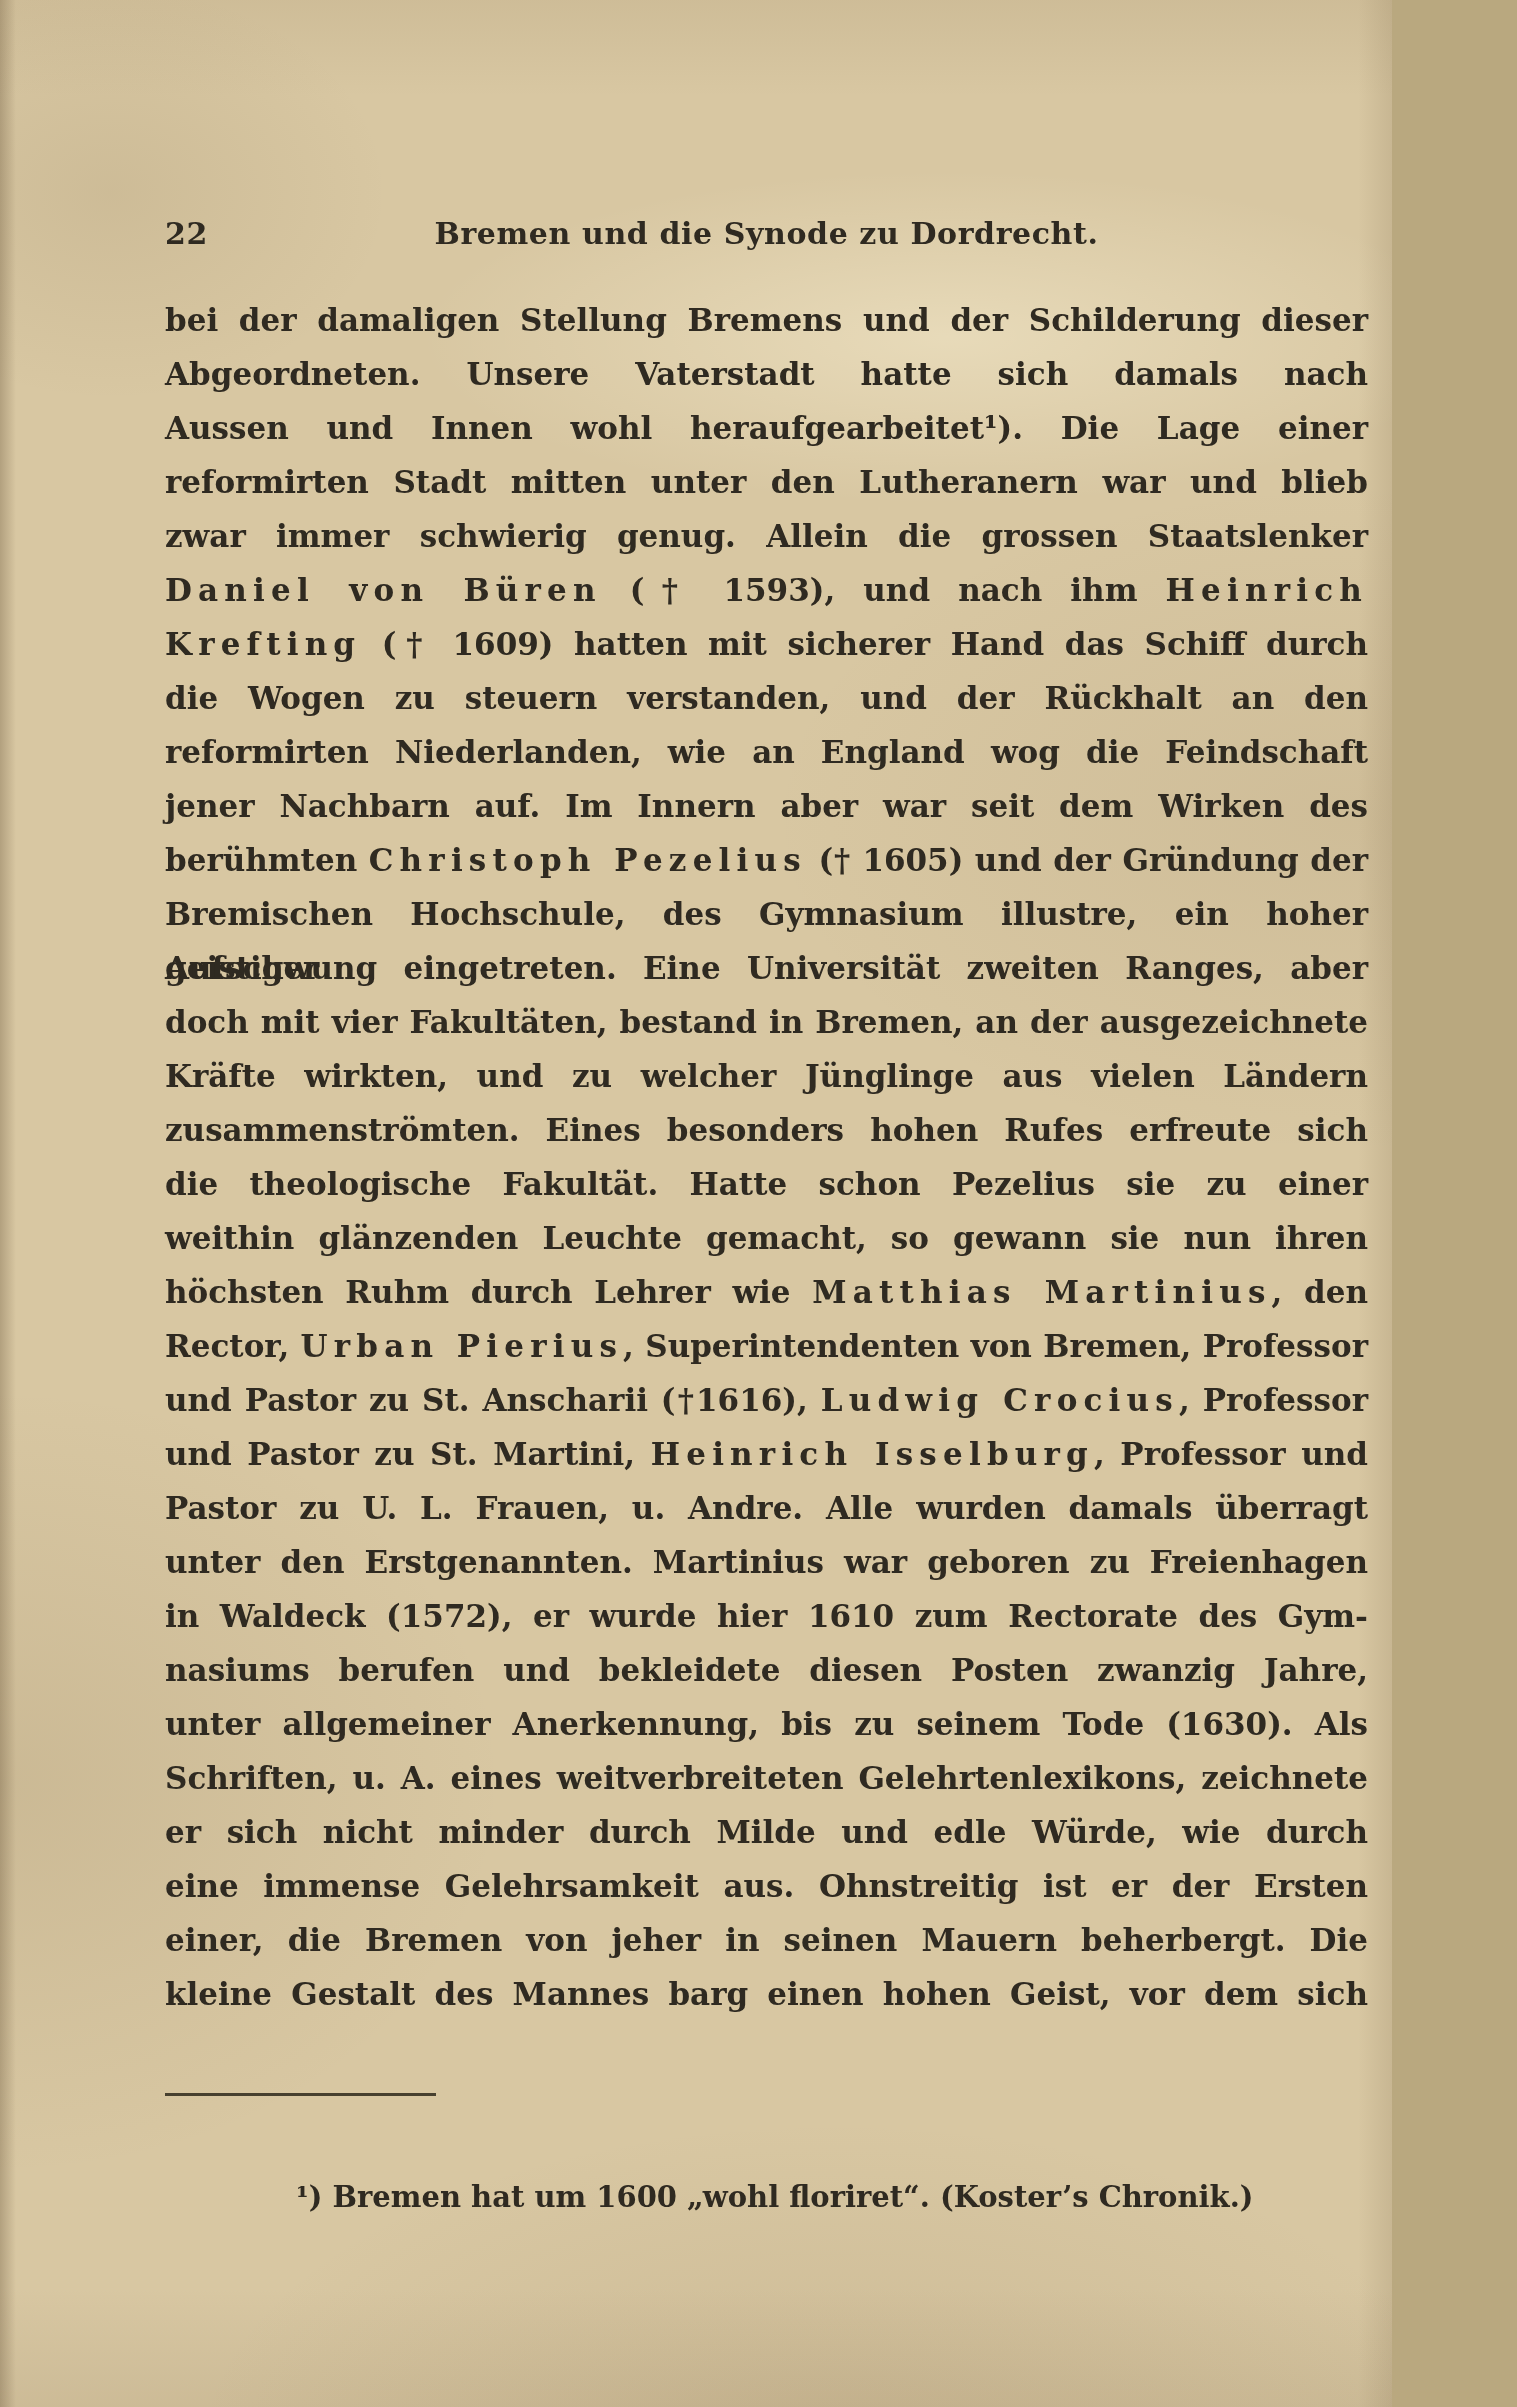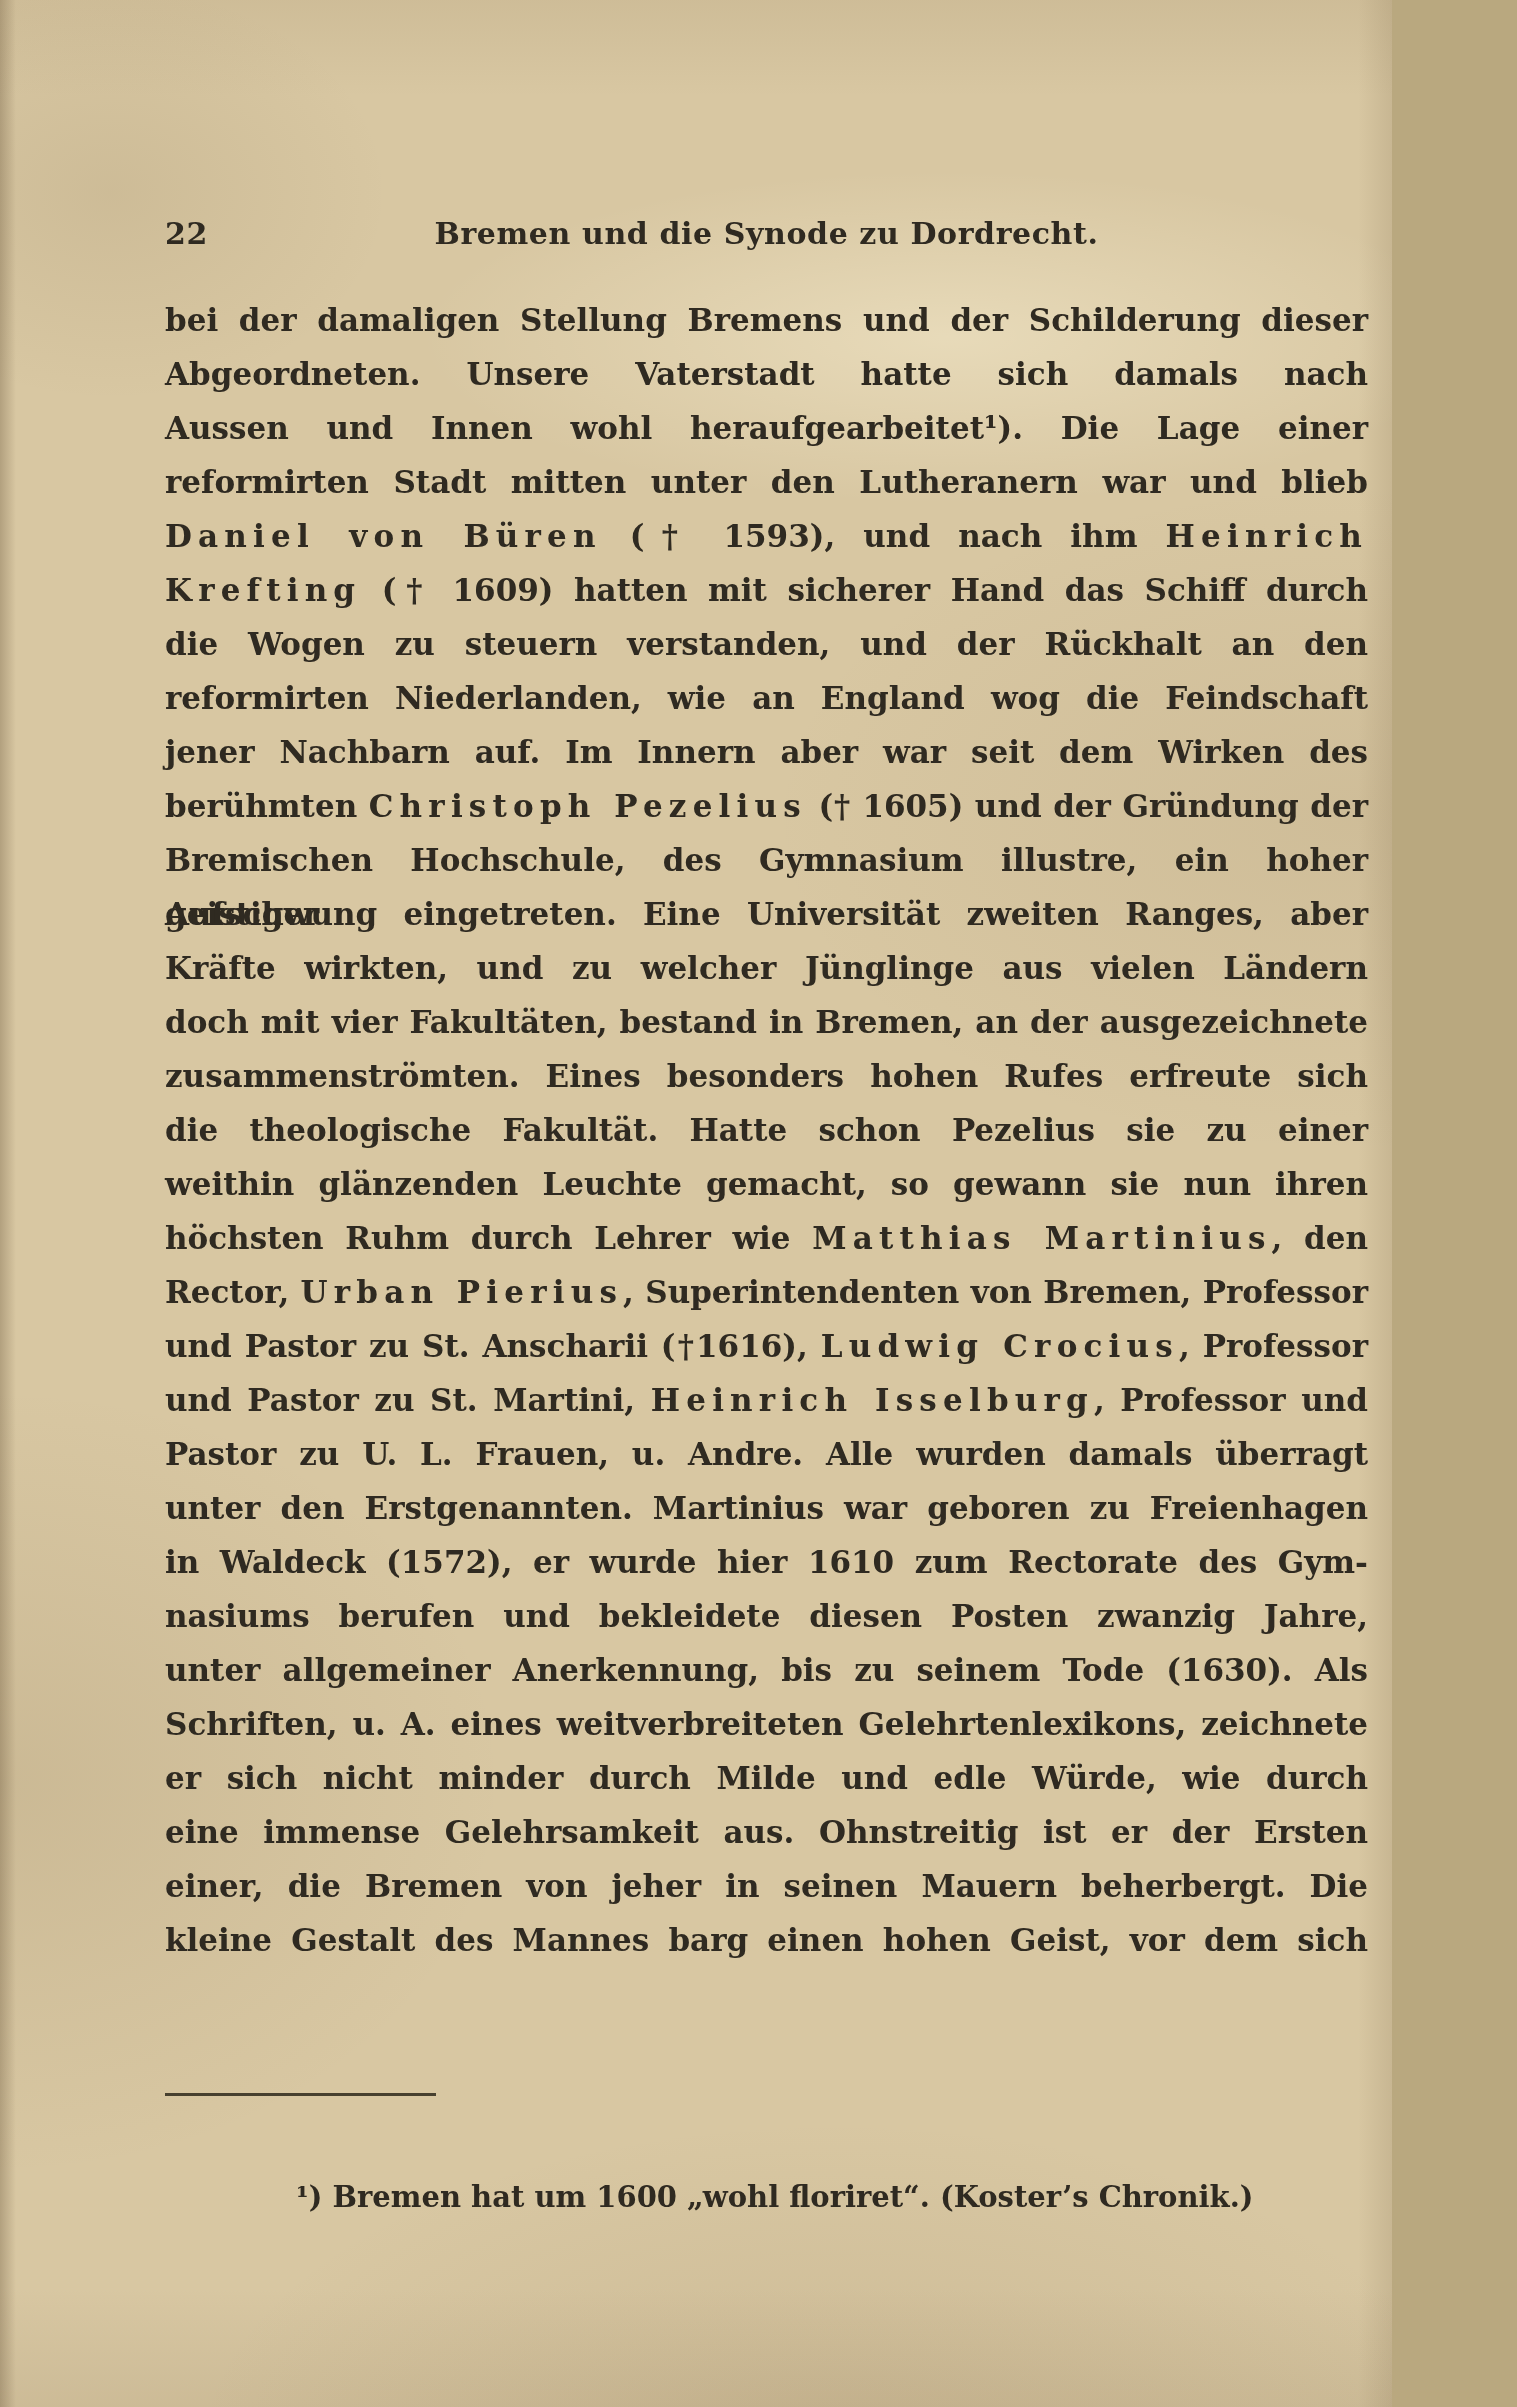--- a/index.html
+++ b/index.html
@@ -67,6 +67,7 @@
       <div class="line"><span>Abgeordneten. Unsere Vaterstadt hatte sich damals nach</span></div>
       <div class="line"><span>Aussen und Innen wohl heraufgearbeitet¹). Die Lage einer</span></div>
       <div class="line"><span>reformirten Stadt mitten unter den Lutheranern war und blieb</span></div>
+      <div class="line"><span>zwar immer schwierig genug. Allein die grossen Staatslenker</span></div>
       <div class="line"><span class="sperr">Daniel von Büren</span><span> († 1593), und nach ihm </span><span class="sperr">Heinrich</span></div>
       <div class="line"><span class="sperr">Krefting</span><span> († 1609) hatten mit sicherer Hand das Schiff durch</span></div>
       <div class="line"><span>die Wogen zu steuern verstanden, und der Rückhalt an den</span></div>

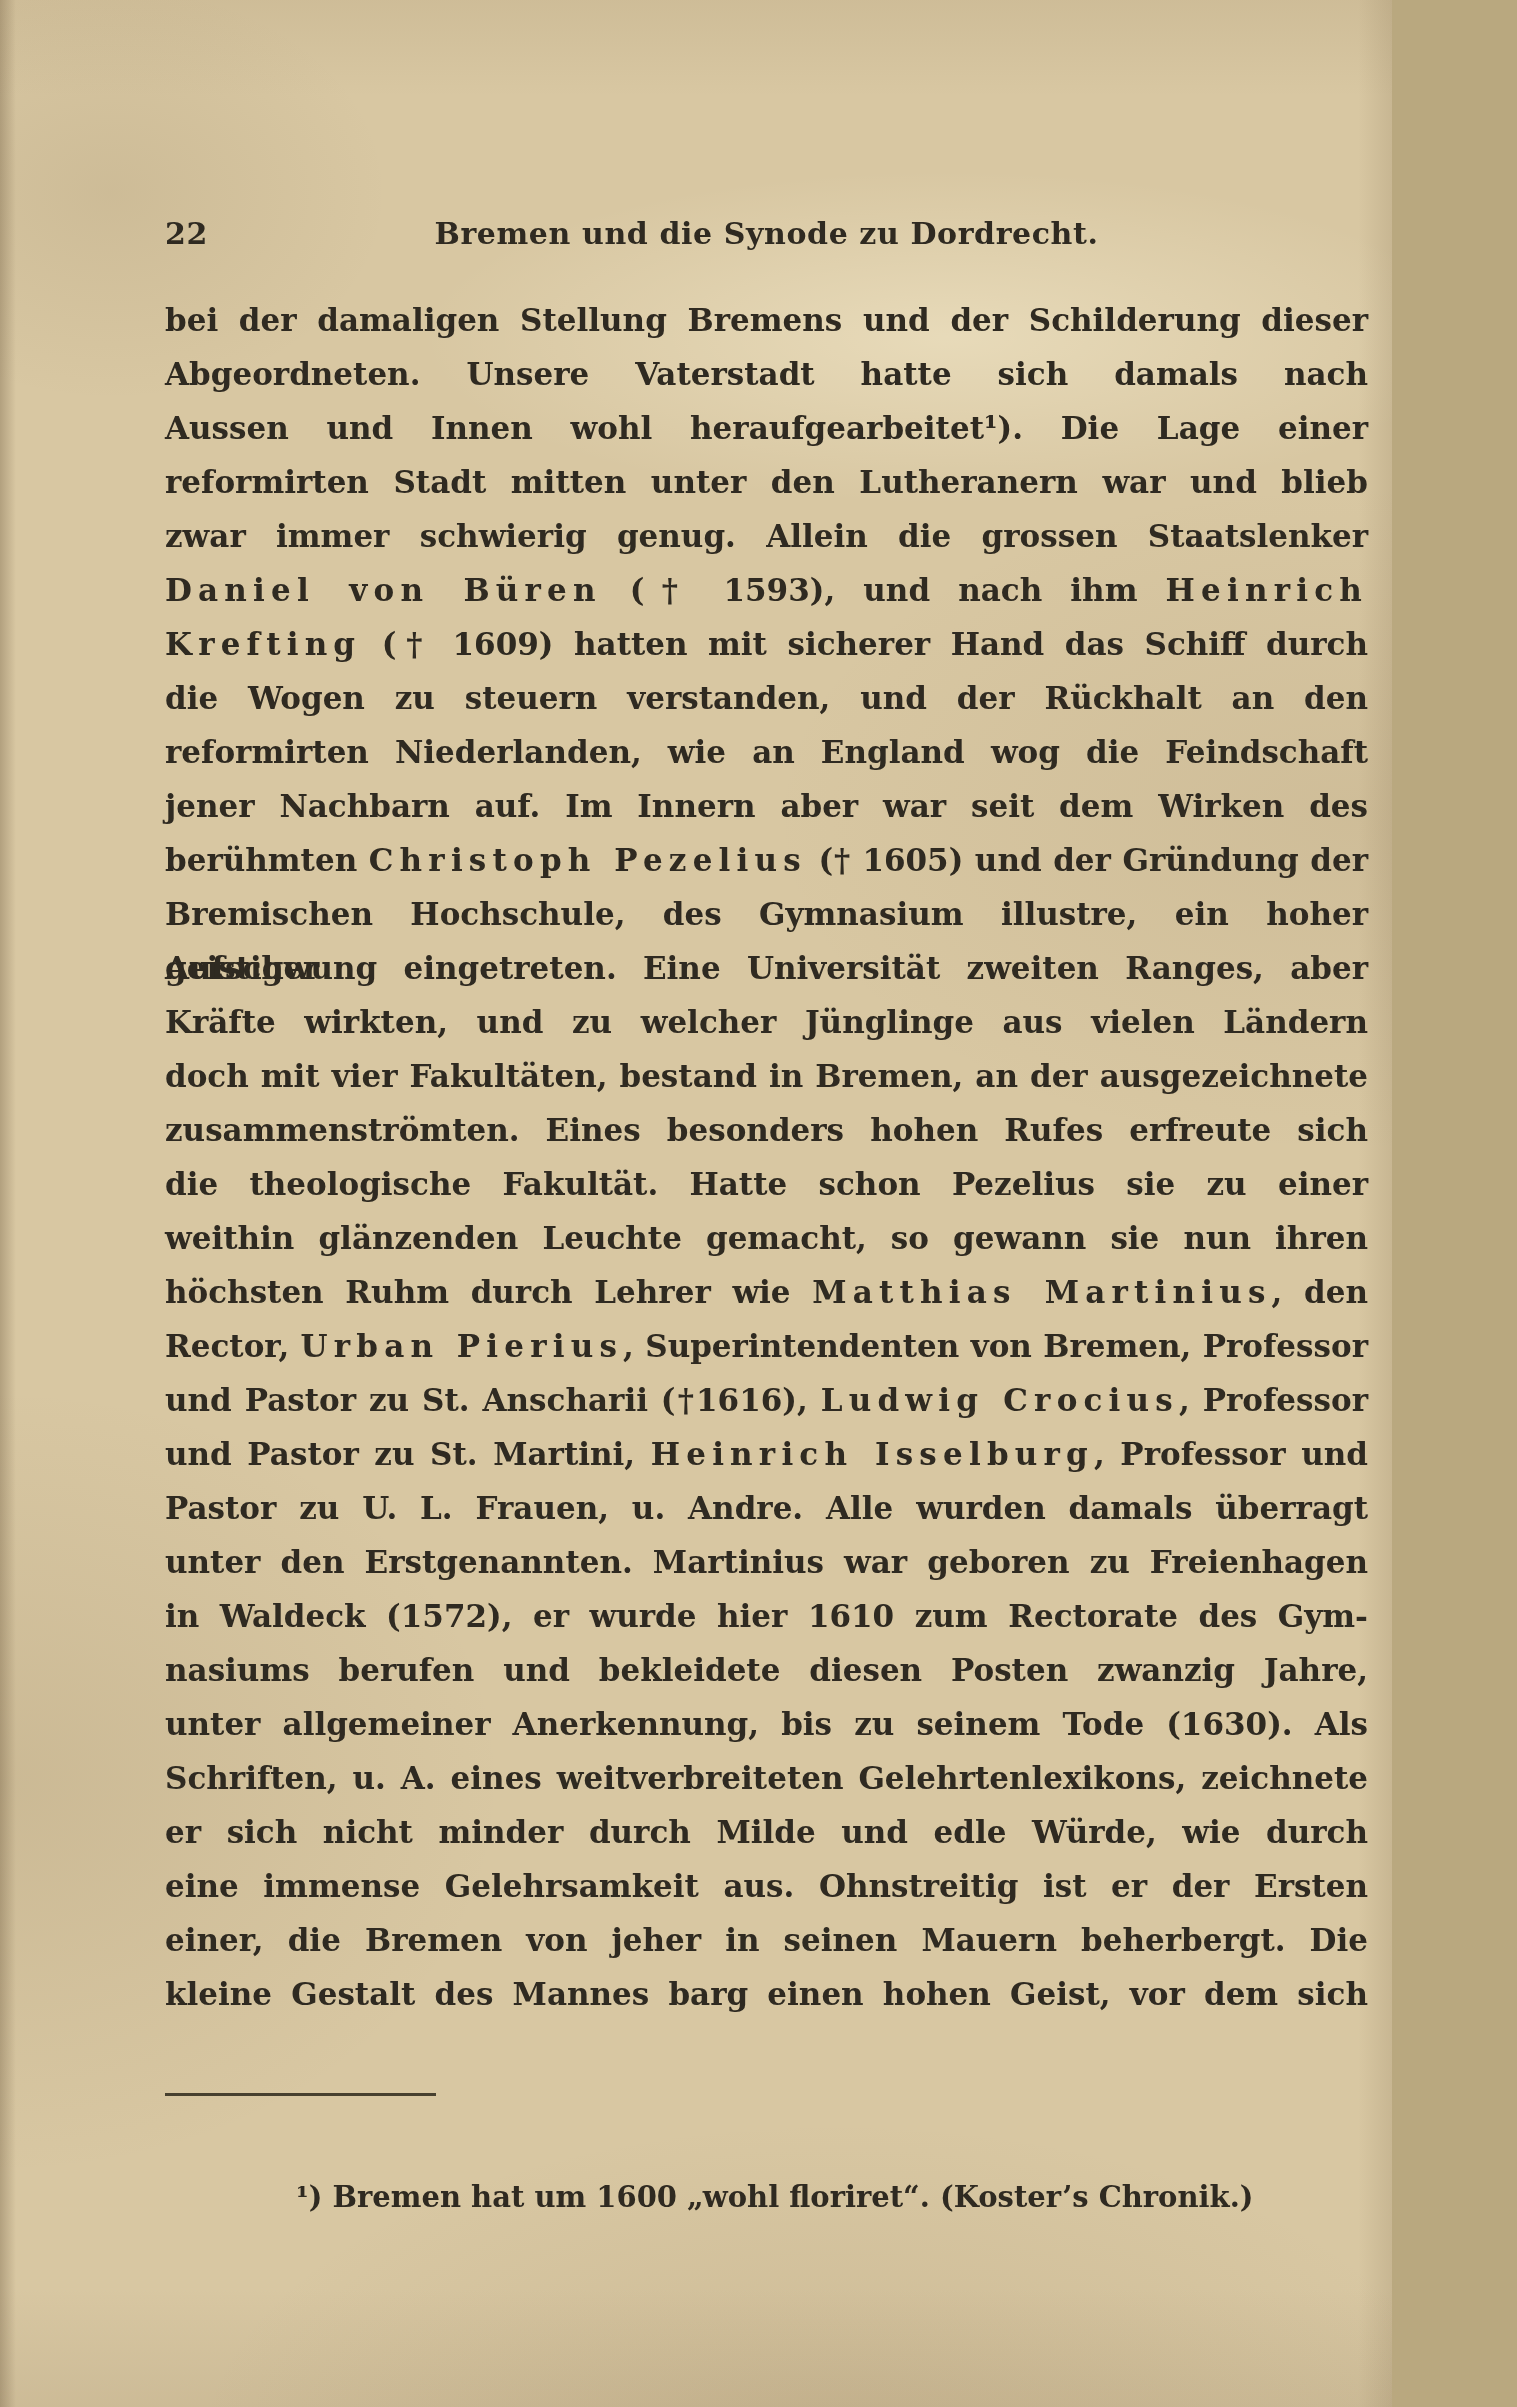--- a/index.html
+++ b/index.html
@@ -76,8 +76,8 @@
       <div class="line"><span>berühmten </span><span class="sperr">Christoph Pezelius</span><span> († 1605) und der Gründung der</span></div>
       <div class="line"><span>Bremischen Hochschule, des Gymnasium illustre, ein hoher geistiger</span></div>
       <div class="line"><span>Aufschwung eingetreten. Eine Universität zweiten Ranges, aber</span></div>
+      <div class="line"><span>doch mit vier Fakultäten, bestand in Bremen, an der ausgezeichnete</span></div>
       <div class="line"><span>Kräfte wirkten, und zu welcher Jünglinge aus vielen Ländern</span></div>
-      <div class="line"><span>doch mit vier Fakultäten, bestand in Bremen, an der ausgezeichnete</span></div>
       <div class="line"><span>zusammenströmten. Eines besonders hohen Rufes erfreute sich</span></div>
       <div class="line"><span>die theologische Fakultät. Hatte schon Pezelius sie zu einer</span></div>
       <div class="line"><span>weithin glänzenden Leuchte gemacht, so gewann sie nun ihren</span></div>

